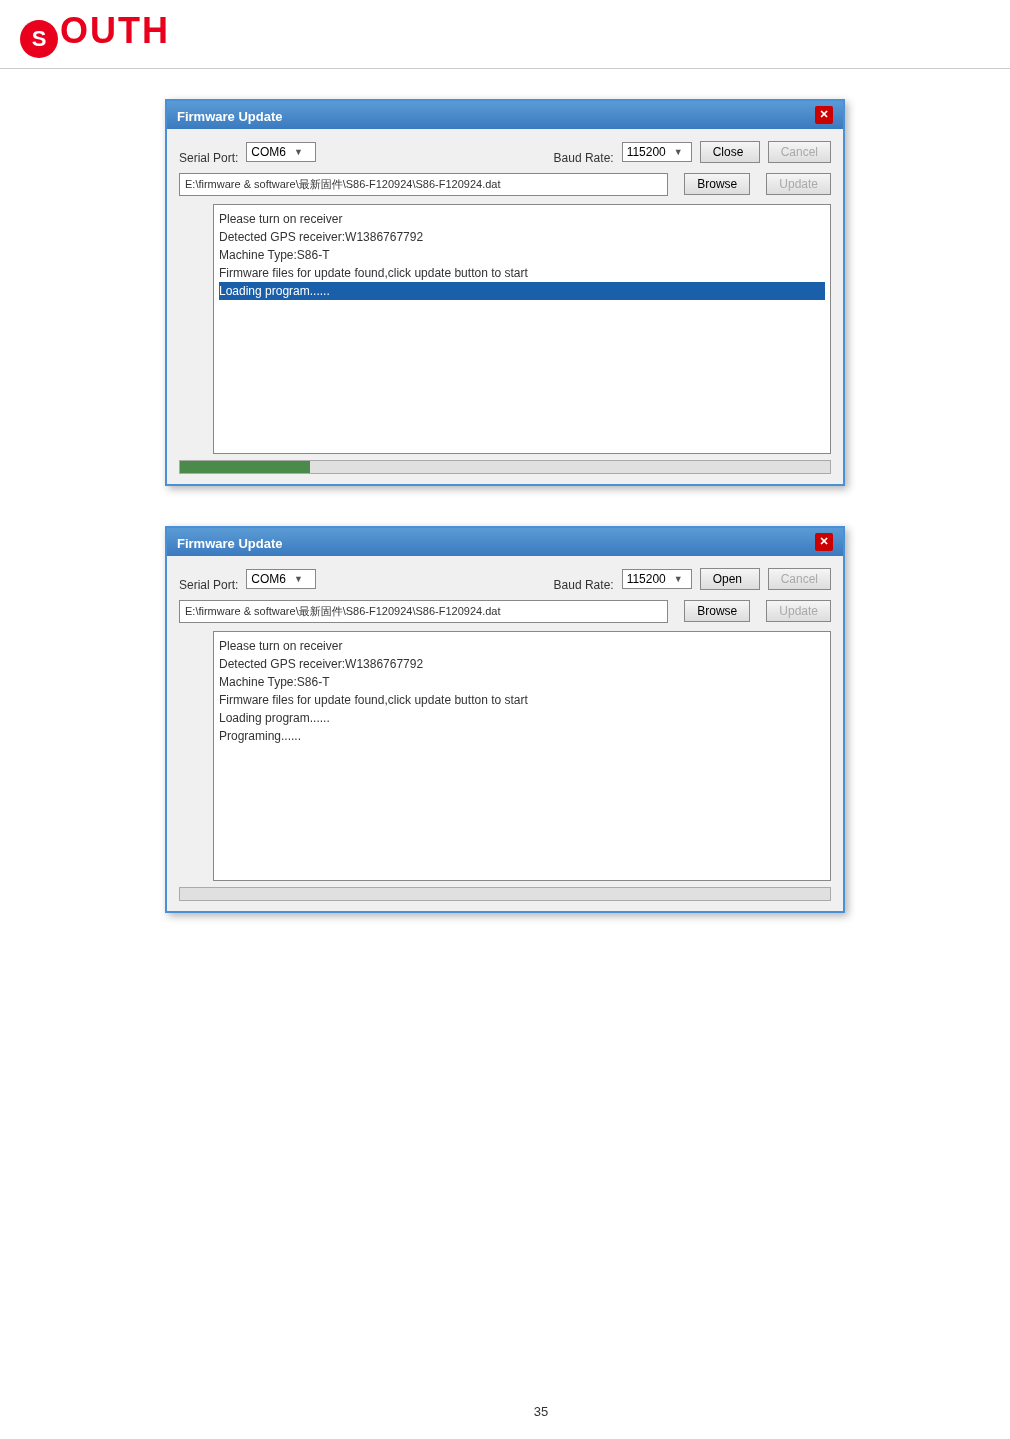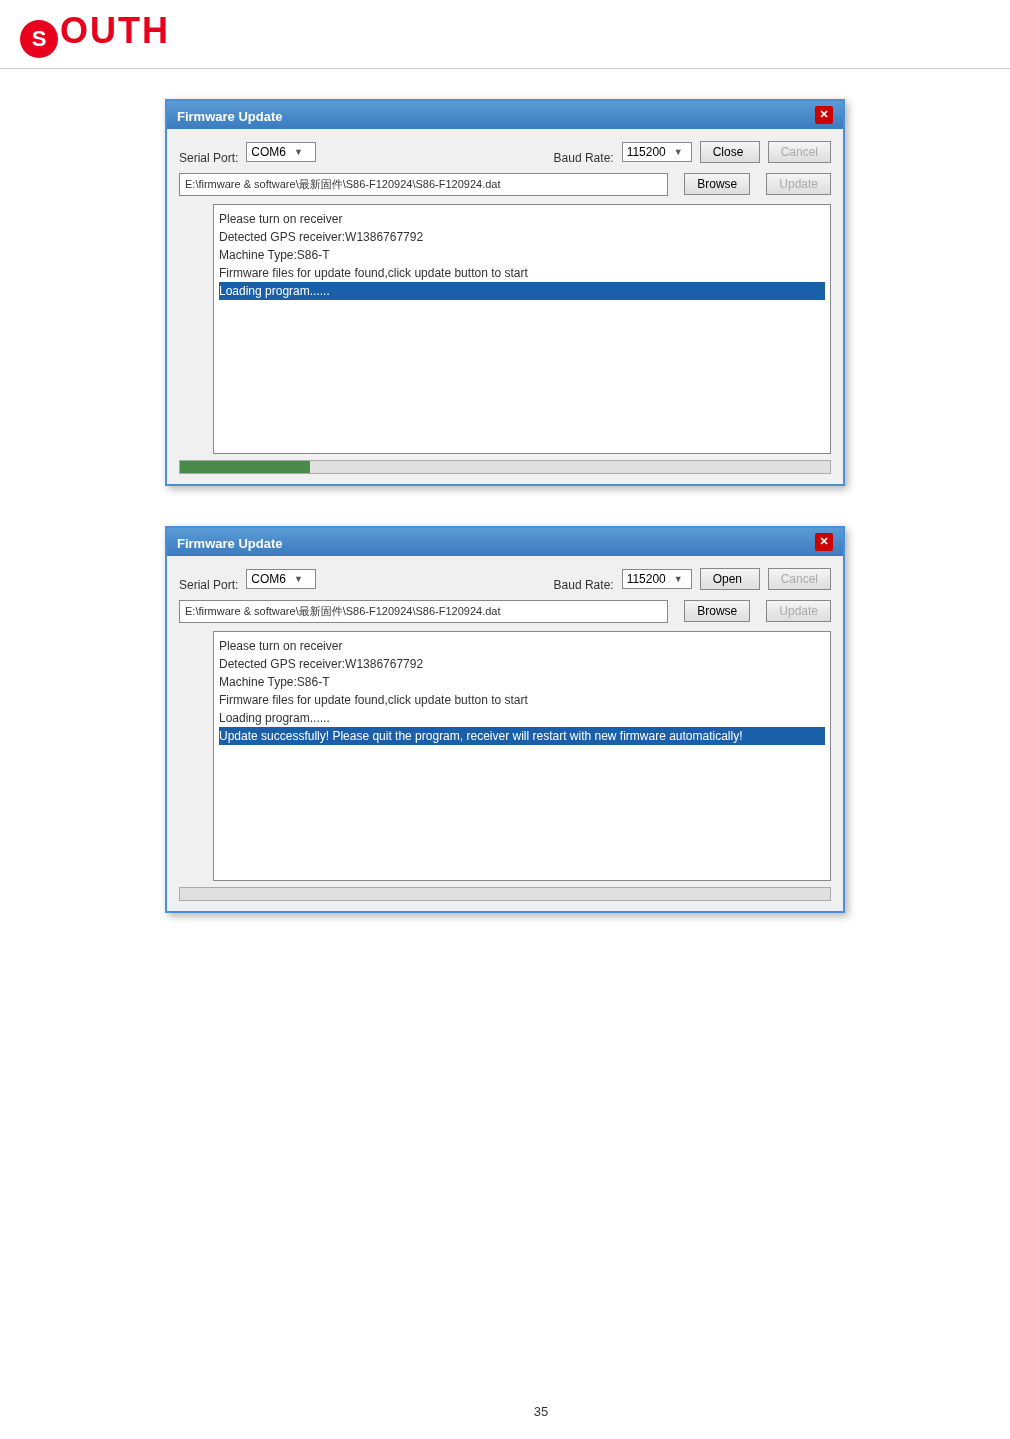--- a/index.html
+++ b/index.html
@@ -275,6 +275,7 @@
           <span class="log-line">Machine Type:S86-T</span>
           <span class="log-line">Firmware files for update found,click update button to start</span>
           <span class="log-line">Loading program......</span>
+          <span class="log-line">Programing......</span>
           <span class="log-line-highlight">Update successfully! Please quit the program, receiver will restart with new firmware automatically!</span>
         </div>
 

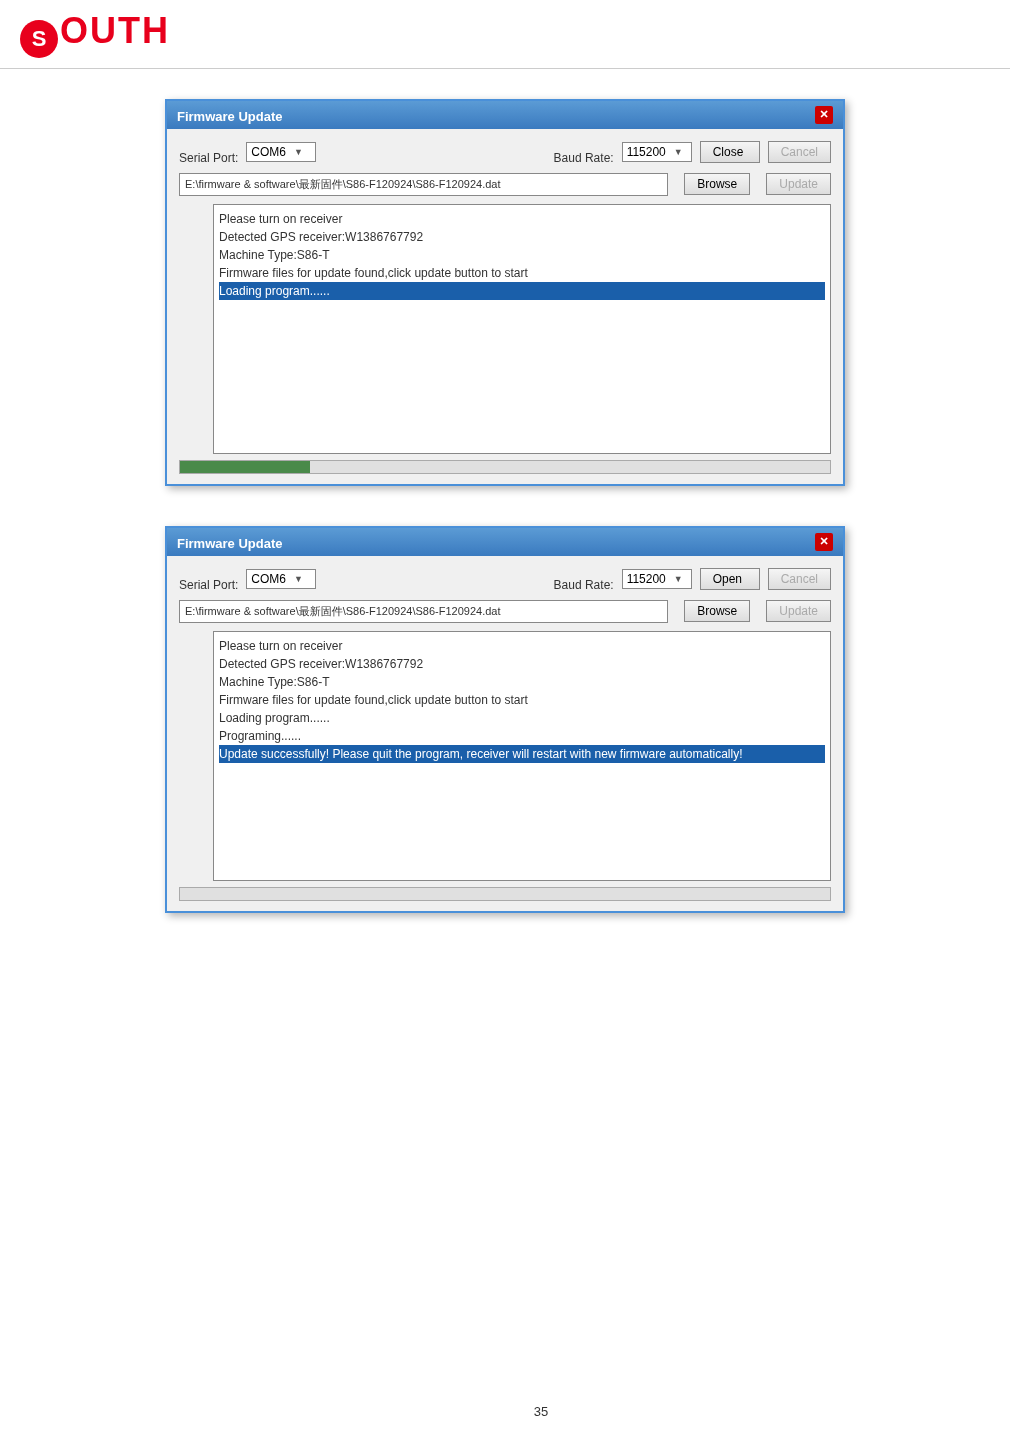--- a/index.html
+++ b/index.html
@@ -276,7 +276,6 @@
           <span class="log-line">Firmware files for update found,click update button to start</span>
           <span class="log-line">Loading program......</span>
           <span class="log-line">Programing......</span>
-          <span class="log-line-highlight">Update successfully! Please quit the program, receiver will restart with new firmware automatically!</span>
         </div>
 
       <div class="progress-bar-container">

